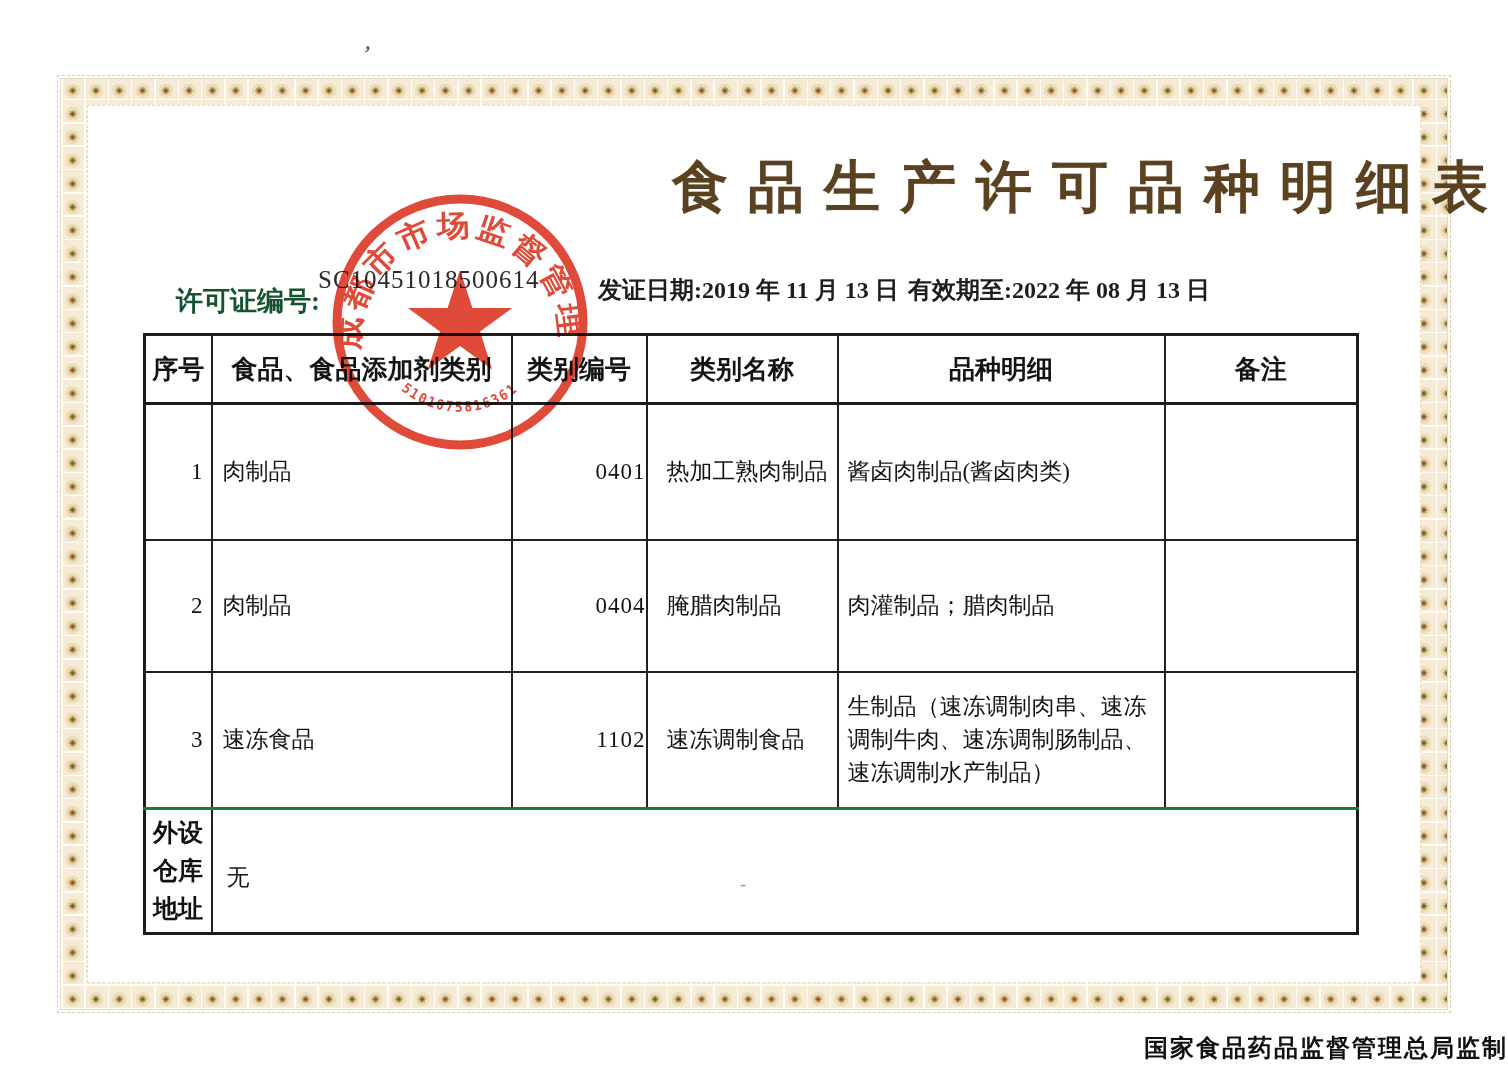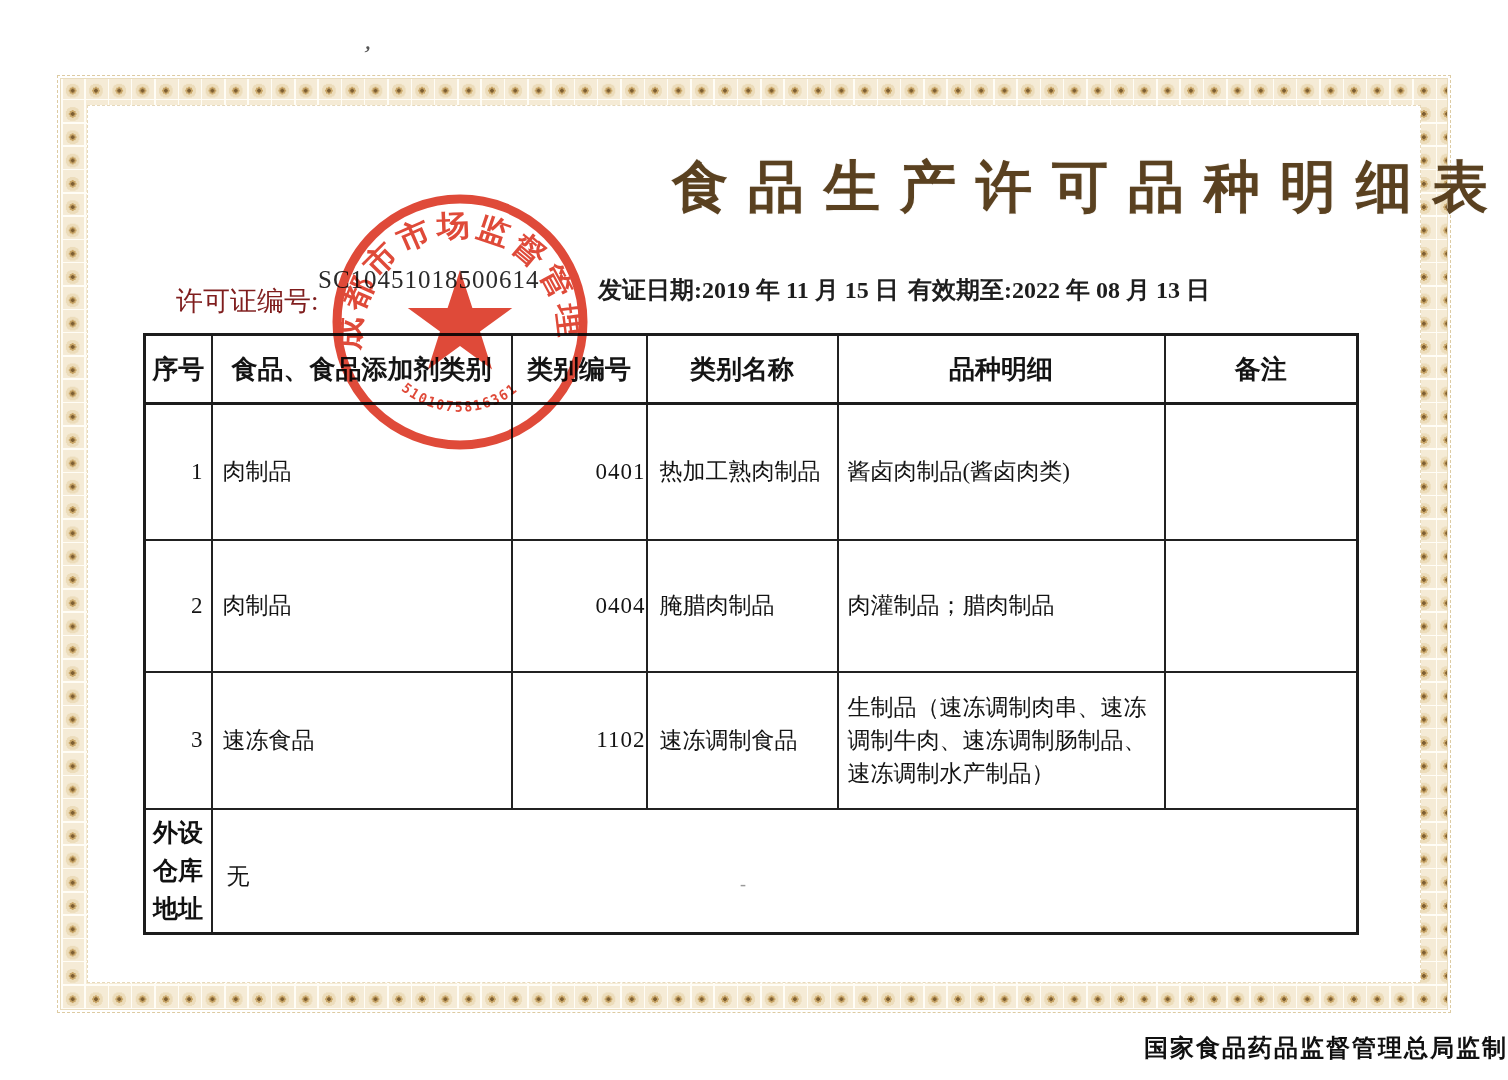--- a/index.html
+++ b/index.html
@@ -32,7 +32,7 @@
     color:#5a4120; text-shadow:0 0 1px rgba(90,65,32,.35);
   }
   .license-line { position:absolute; left:0; top:0; width:1508px; }
-  .lic-label { position:absolute; left:176px; top:283px; font-size:27px; font-weight:normal; color:#7f1d1d; }
+  .lic-label { position:absolute; left:176px; top:283px; font-size:27px; font-weight:bold; color:#14532d; }
   .lic-number { position:absolute; left:318px; top:266px; font-size:25px; color:#2a2a2a; letter-spacing:1px; }
   .lic-issue { position:absolute; left:598px; top:274px; font-size:24px; font-weight:bold; color:#1d1d1d; }
   .lic-valid { position:absolute; left:908px; top:274px; font-size:24px; font-weight:bold; color:#1d1d1d; }

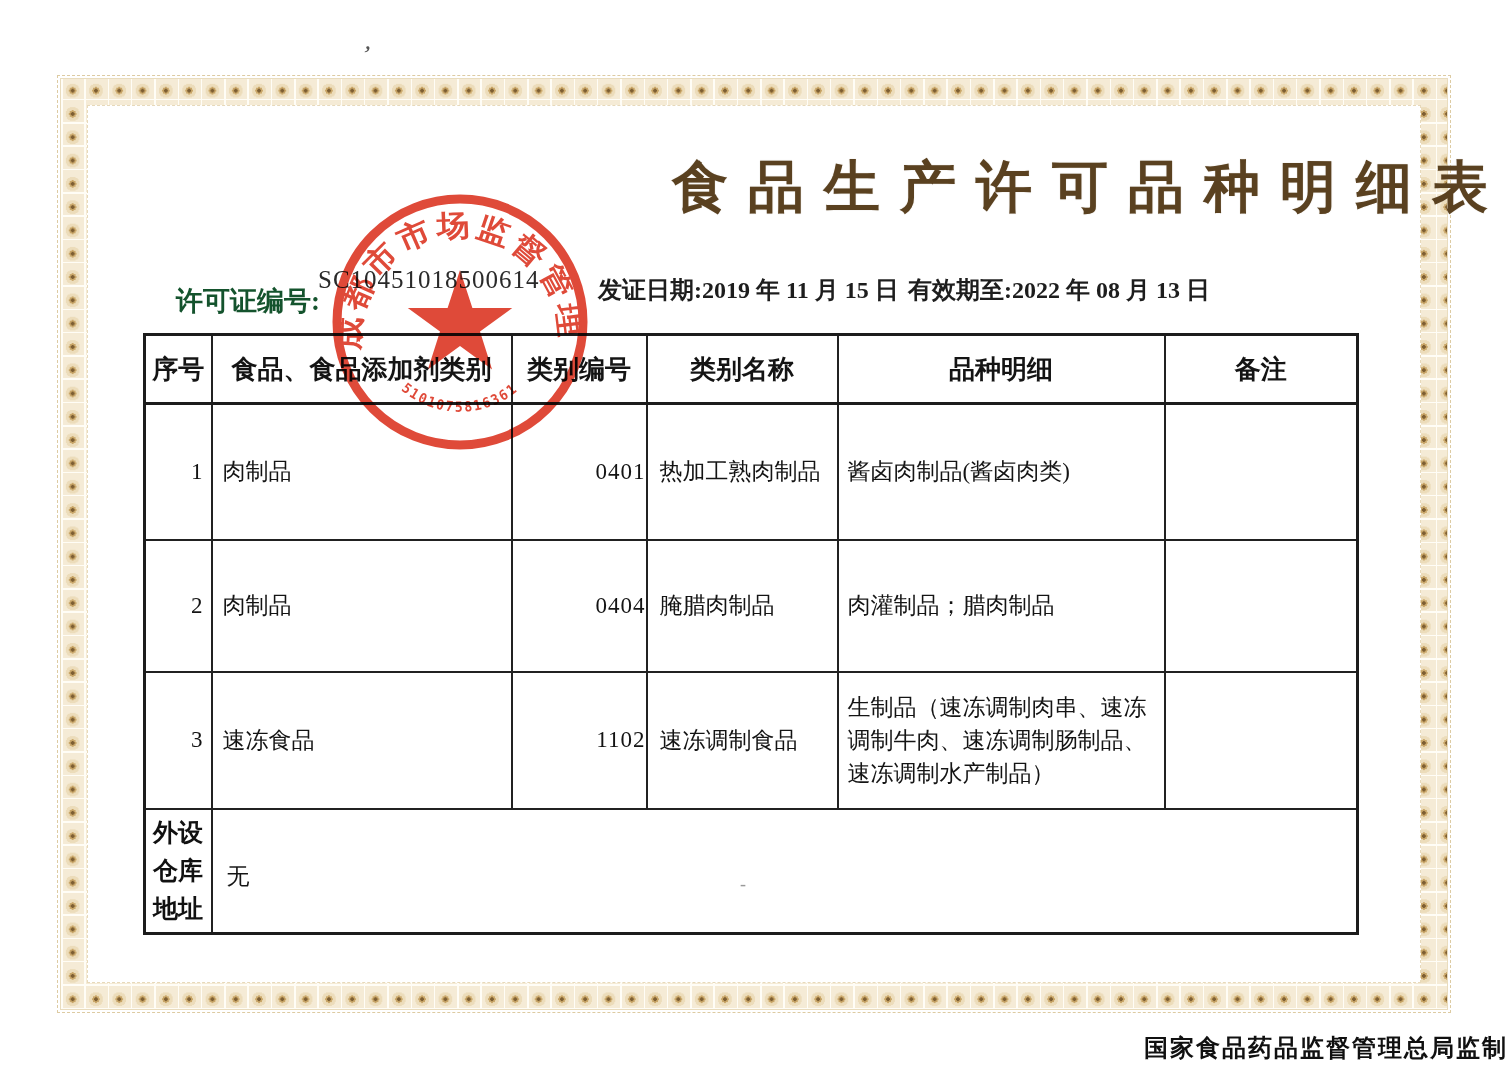--- a/index.html
+++ b/index.html
@@ -92,7 +92,7 @@
   <div class="license-line">
     <span class="lic-label">许可证编号:</span>
     <span class="lic-number">SC10451018500614</span>
-    <span class="lic-issue">发证日期:2019 年 11 月 15 日</span>
+    <span class="lic-issue">发证日期:2019 年 11 月 13 日</span>
     <span class="lic-valid">有效期至:2022 年 08 月 13 日</span>
   </div>
 

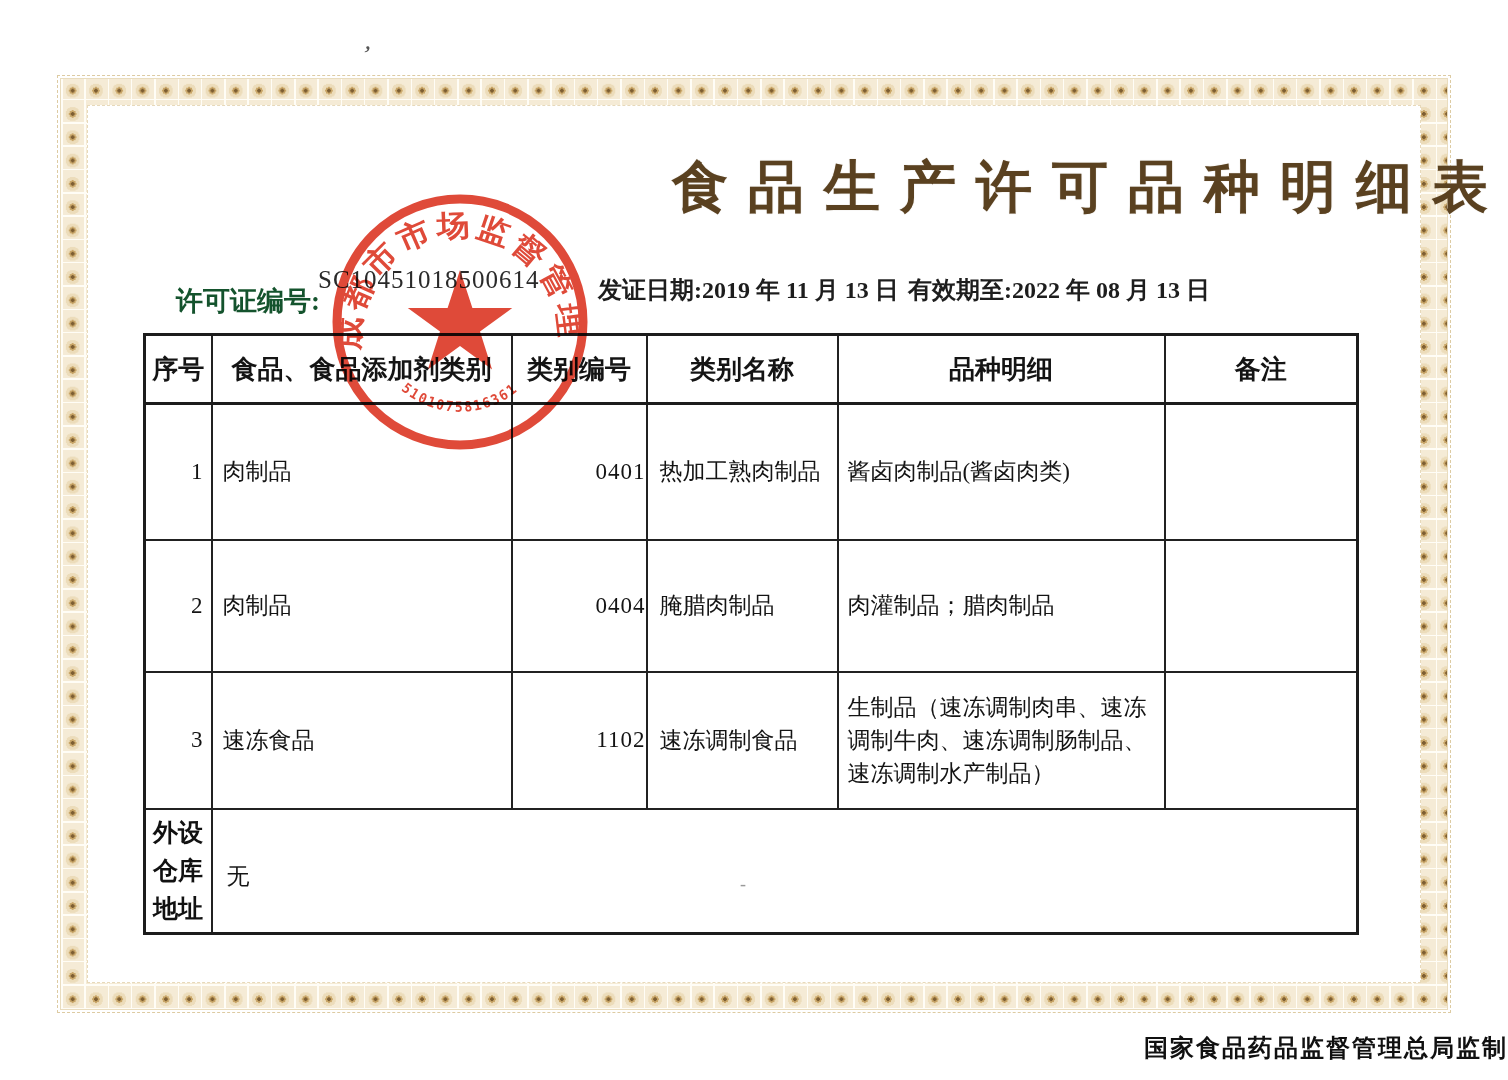--- a/index.html
+++ b/index.html
@@ -54,7 +54,7 @@
   td.c-no { text-align:right; padding-right:8px; }
   td.c-cat { padding-left:10px; }
   td.c-code { padding-left:14px; letter-spacing:1px;text-align:right; }
-  td.c-name { padding-left:12px; }
+  td.c-name { padding-left:19px; }
   td.c-detail { padding:6px 8px 6px 9px; line-height:33px; }
   tr.warehouse td { border-top:1px solid #15803d; height:116px; }
   td.wh-label {

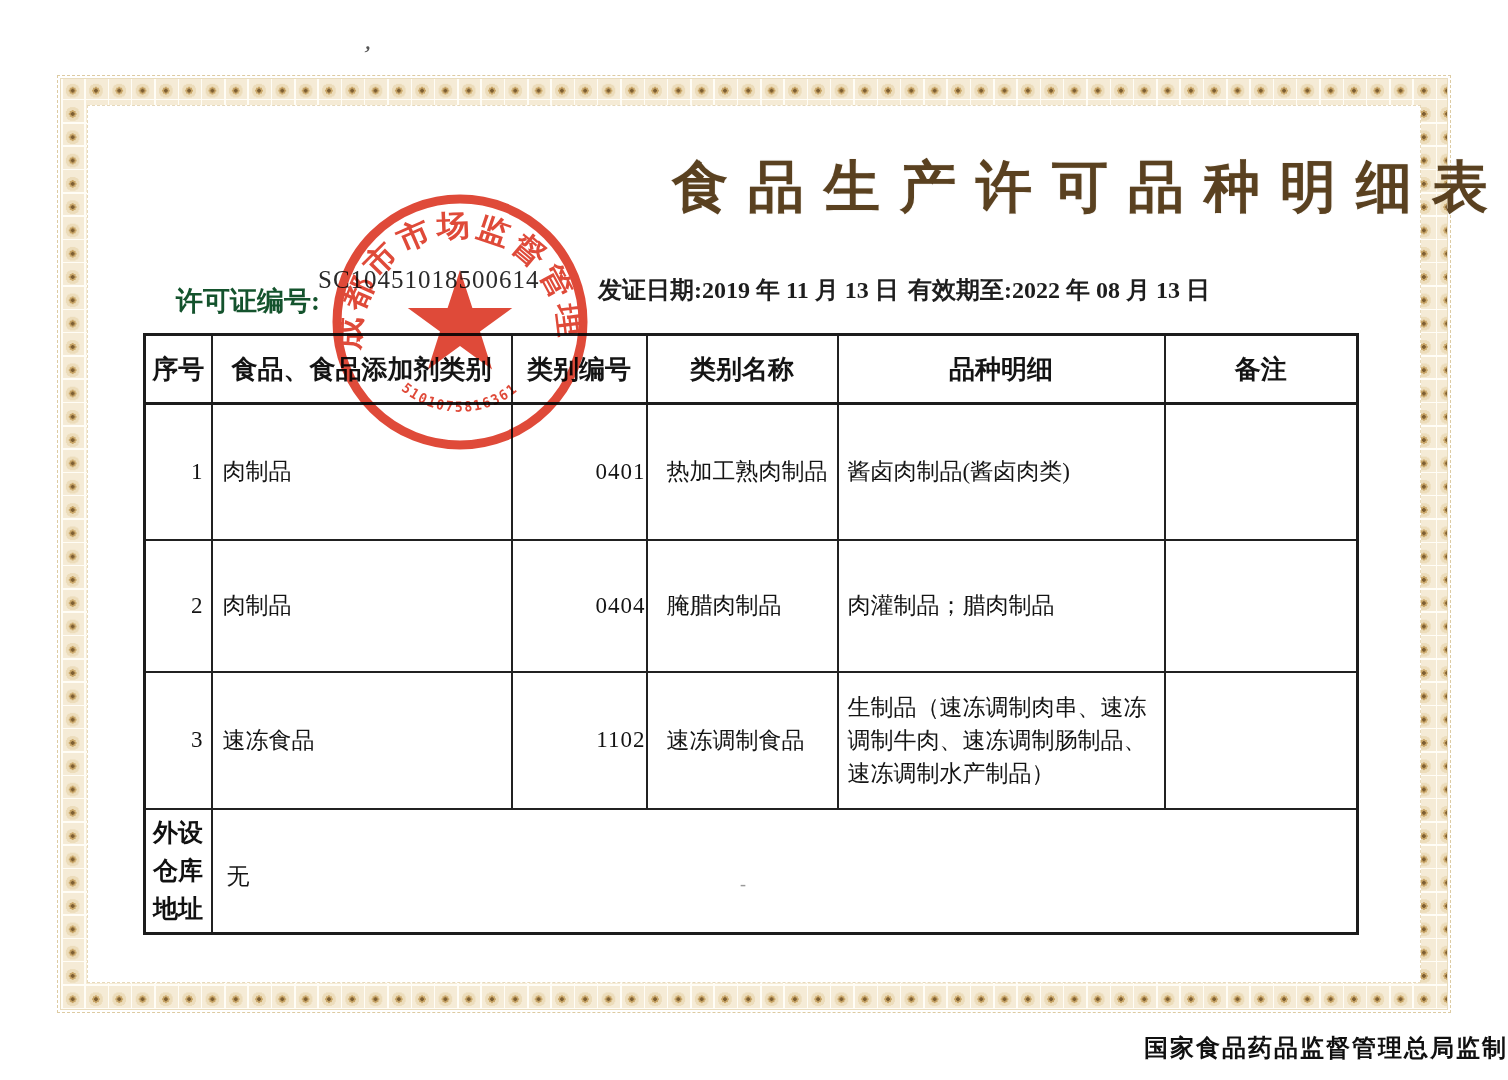--- a/index.html
+++ b/index.html
@@ -56,7 +56,7 @@
   td.c-code { padding-left:14px; letter-spacing:1px;text-align:right; }
   td.c-name { padding-left:19px; }
   td.c-detail { padding:6px 8px 6px 9px; line-height:33px; }
-  tr.warehouse td { border-top:1px solid #15803d; height:116px; }
+  tr.warehouse td { border-top:3px solid #15803d; height:116px; }
   td.wh-label {
     font-weight:bold; font-size:25px; padding:4px 6px 4px 7px;
     line-height:38px; word-break:break-all; vertical-align:middle; color:#111;

